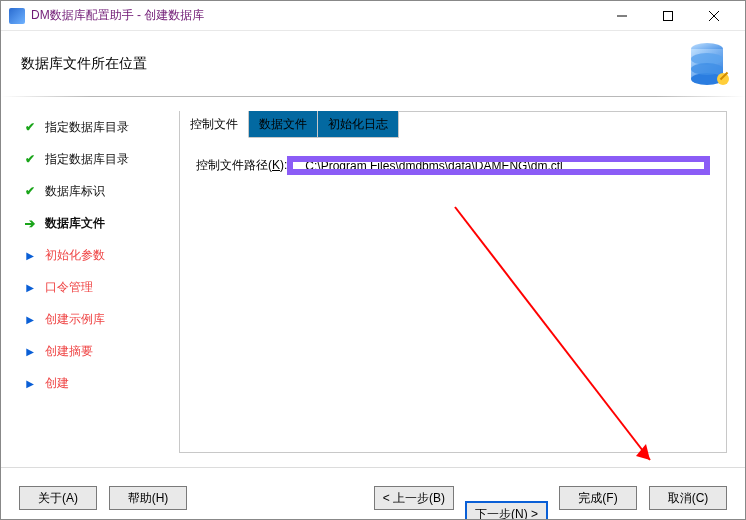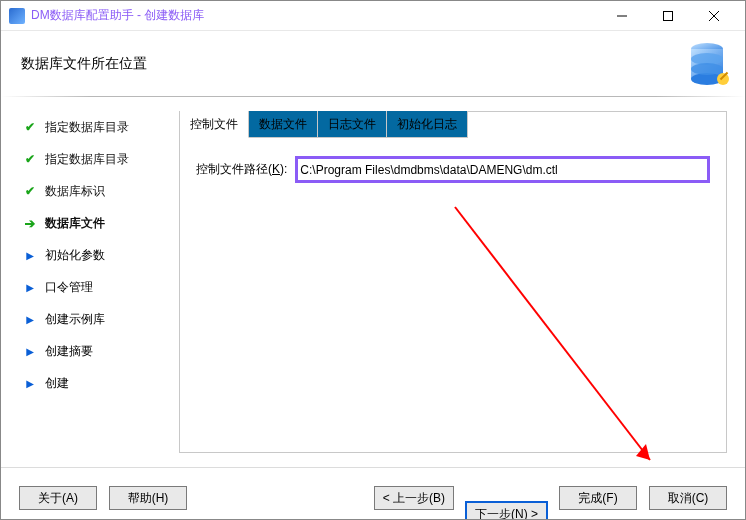--- a/index.html
+++ b/index.html
@@ -26,7 +26,7 @@
     background: linear-gradient(135deg,#2a6cd1 0%,#6fb2ff 100%);
     border-radius: 2px;
   }
-  .titlebar .title-text { flex: 1; font-size: 12px; color: #8b5cf6; }
+  .titlebar .title-text { flex: 1; font-size: 12px; color: #701a75; }
   .titlebar .winbtn {
     width: 46px; height: 30px; display: flex; align-items: center; justify-content: center;
     color: #000; font-family: "Segoe MDL2 Assets", Arial; font-size: 10px;

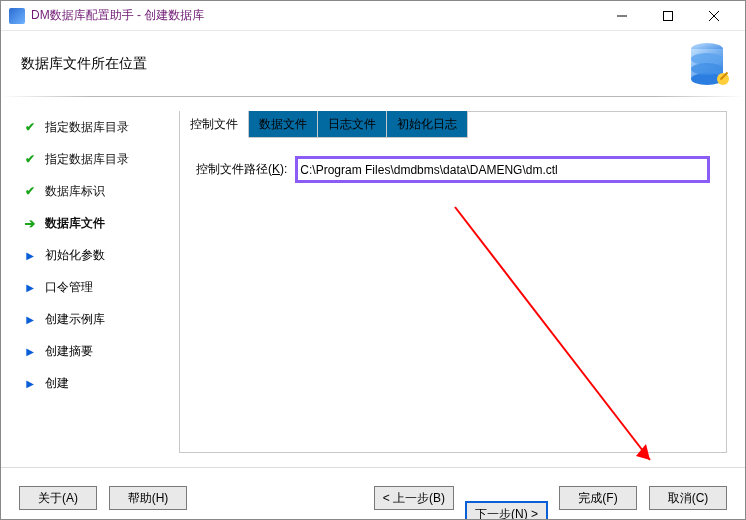--- a/index.html
+++ b/index.html
@@ -265,7 +265,6 @@
       <div class="tabs" id="tabs">
           <div class="tab active">控制文件</div>
           <div class="tab">数据文件</div>
-          <div class="tab">日志文件</div>
           <div class="tab">初始化日志</div>
         </div>
       <div class="tab-content">

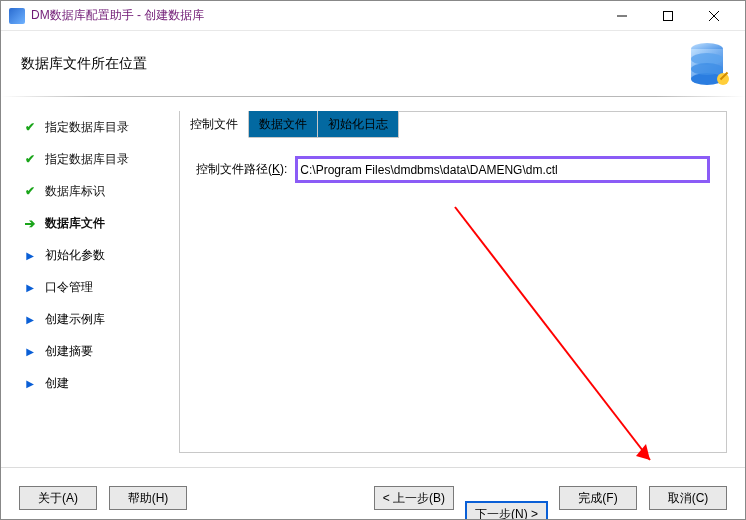--- a/index.html
+++ b/index.html
@@ -109,7 +109,7 @@
     padding: 18px 16px;
   }
   .field-row {
-    display: flex; align-items: center; gap: 8px;
+    display: flex; align-items: center; gap: 0;
   }
   .field-label { font-size: 12px; white-space: nowrap; }
   .field-label u { text-decoration: underline; }

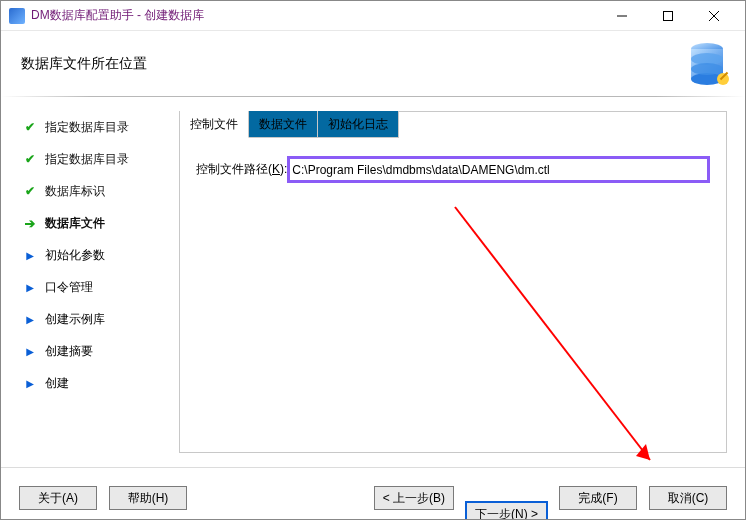--- a/index.html
+++ b/index.html
@@ -115,9 +115,9 @@
   .field-label u { text-decoration: underline; }
   .text-input {
     flex: 1;
-    height: 27px;
-    border: 3px solid #8b5cf6;
-    padding: 2px 2px;
+    height: 19px;
+    border: 6px solid #8b5cf6;
+    padding: 2px 12px;
     font-size: 12px;
     font-family: inherit;
     background: #fff;

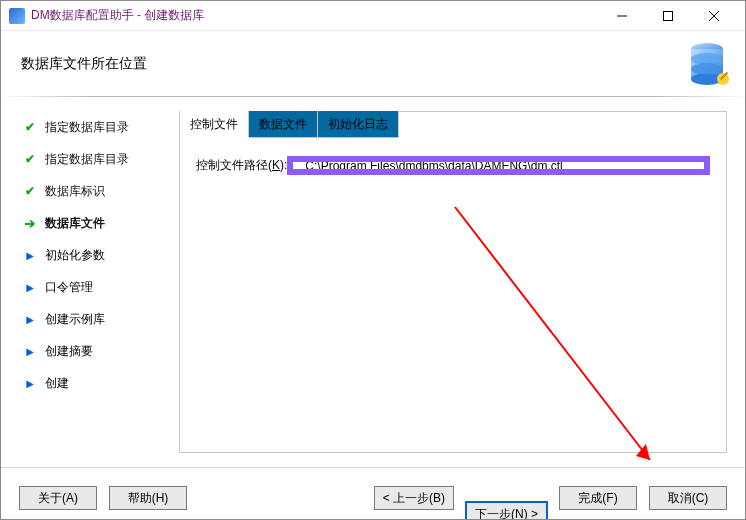--- a/index.html
+++ b/index.html
@@ -70,7 +70,7 @@
   .step .ico { width: 14px; display:flex; justify-content:center; }
   .step.done .label {}
   .step.current .label { font-weight: bold; }
-  .step.pending .label { color: #000000; }
+  .step.pending .label { color: #ef4444; }
   .check { color: #1aa51a; font-weight: bold; font-size: 12px; }
   .arrow-cur { color: #1aa51a; font-weight: bold; font-size: 13px; }
   .tri { color: #0a5fd6; font-size: 10px; }

